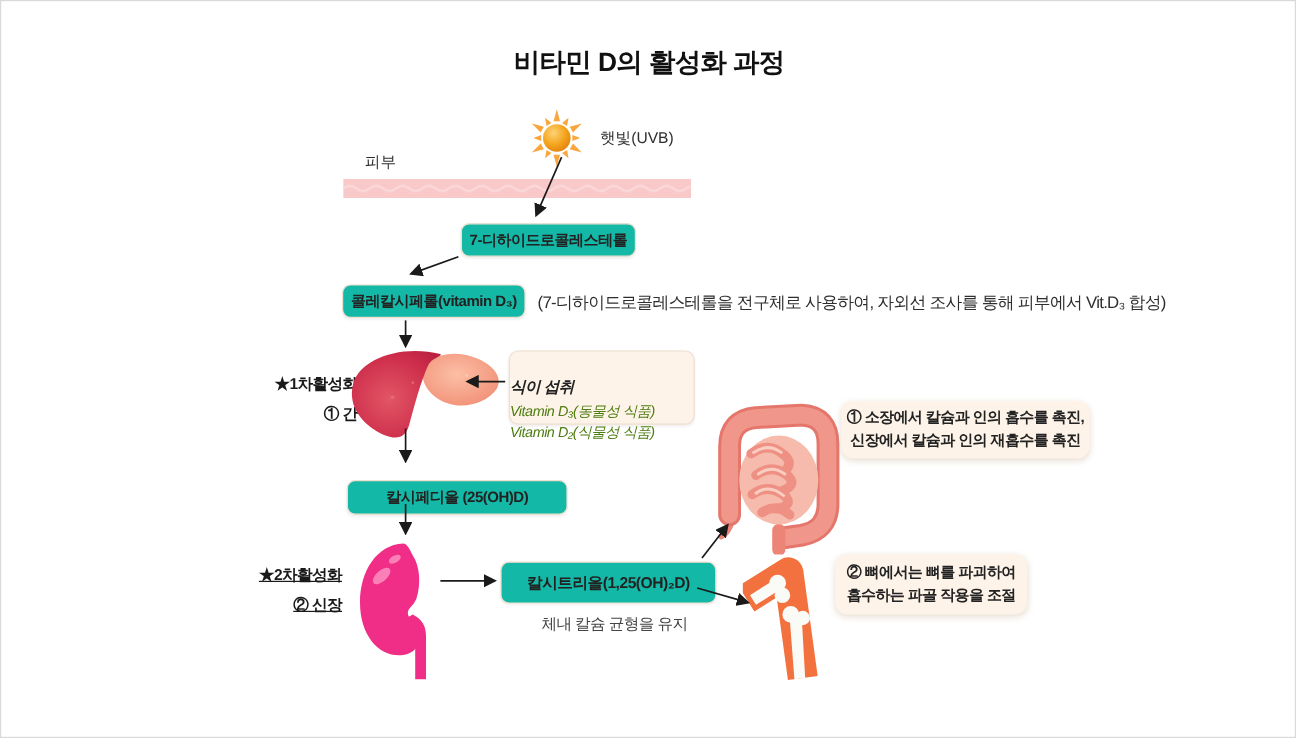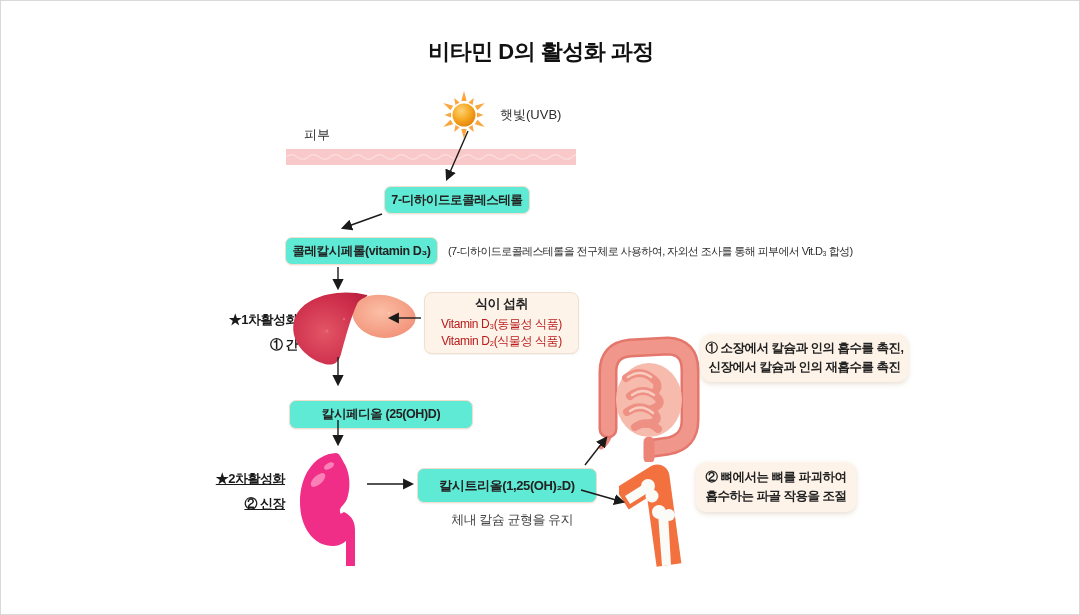--- a/index.html
+++ b/index.html
@@ -17,7 +17,7 @@
   .small-label { position:absolute; font-size:13px; font-weight:500; color:#2e2e2e; white-space:nowrap; }
   .flow-box {
     position:absolute; display:flex; align-items:center; justify-content:center;
-    background:#5eead4; border:1px solid #F0DFCE; border-radius:7px;
+    background:#14b8a6; border:1px solid #F0DFCE; border-radius:7px;
     box-shadow:0 1px 2px rgba(0,0,0,0.06);
     font-size:12.5px; font-weight:600; color:#222; letter-spacing:-0.4px; white-space:nowrap;
   }

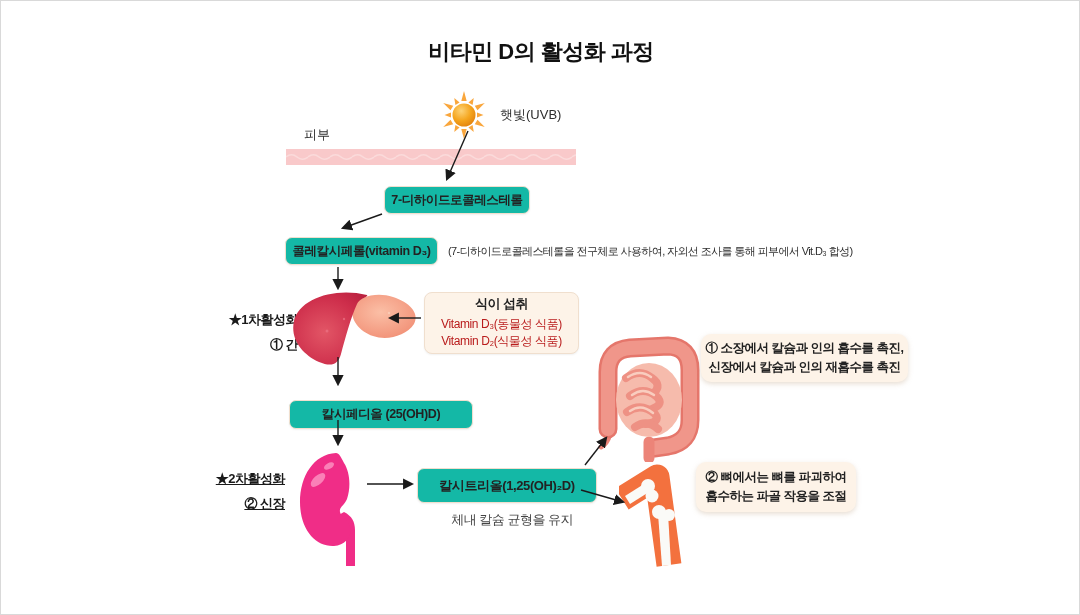--- a/index.html
+++ b/index.html
@@ -22,7 +22,7 @@
     font-size:12.5px; font-weight:600; color:#222; letter-spacing:-0.4px; white-space:nowrap;
   }
   .note-text {
-    position:absolute; font-size:11px; font-weight:500; color:#2e2e2e;
+    position:absolute; font-size:14px; font-weight:500; color:#2e2e2e;
     letter-spacing:-0.6px; white-space:nowrap;
   }
   .stage-group { position:absolute; width:112px; text-align:right; font-weight:700; color:#1a1a1a; }

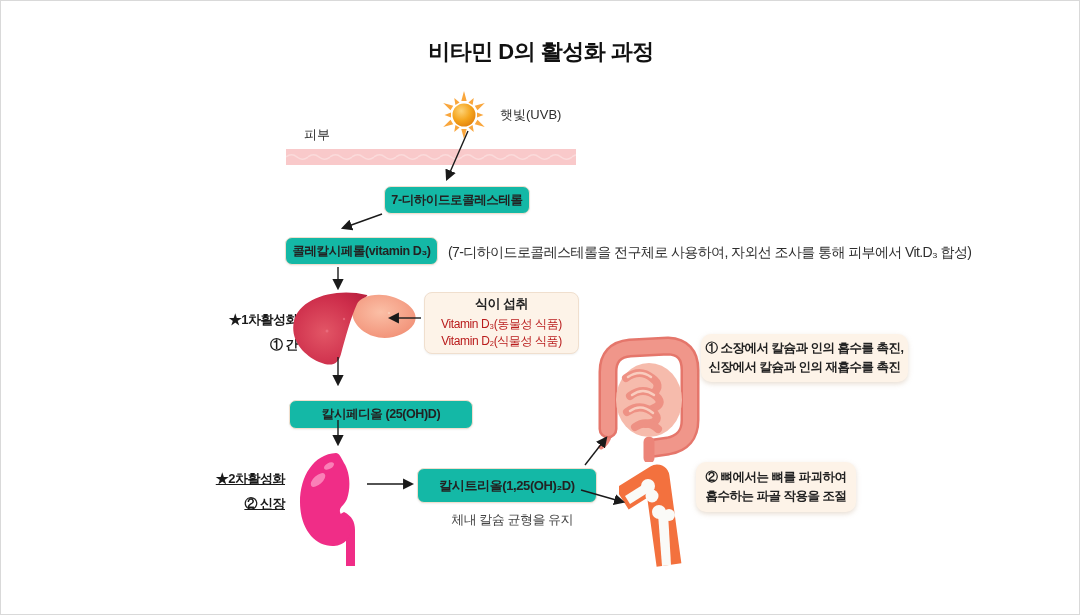--- a/index.html
+++ b/index.html
@@ -30,7 +30,7 @@
   .stage-group .stage-line2 { font-size:13px; margin-top:7px; letter-spacing:-0.5px; }
   .diet-box {
     position:absolute; background:#FDF3E8; border:1px solid #F0DFCE; border-radius:8px;
-    box-shadow:0 1px 2px rgba(0,0,0,0.06); text-align:center; padding-top:2px;
+    box-shadow:0 1px 2px rgba(0,0,0,0.06); padding-top:21px;font-style:italic;
   }
   .diet-title { font-size:13px; font-weight:700; color:#222; letter-spacing:-0.5px; margin-bottom:3px; }
   .diet-line { font-size:12px; font-weight:500; color:#b91c1c; letter-spacing:-0.4px; line-height:17px; white-space:nowrap; }

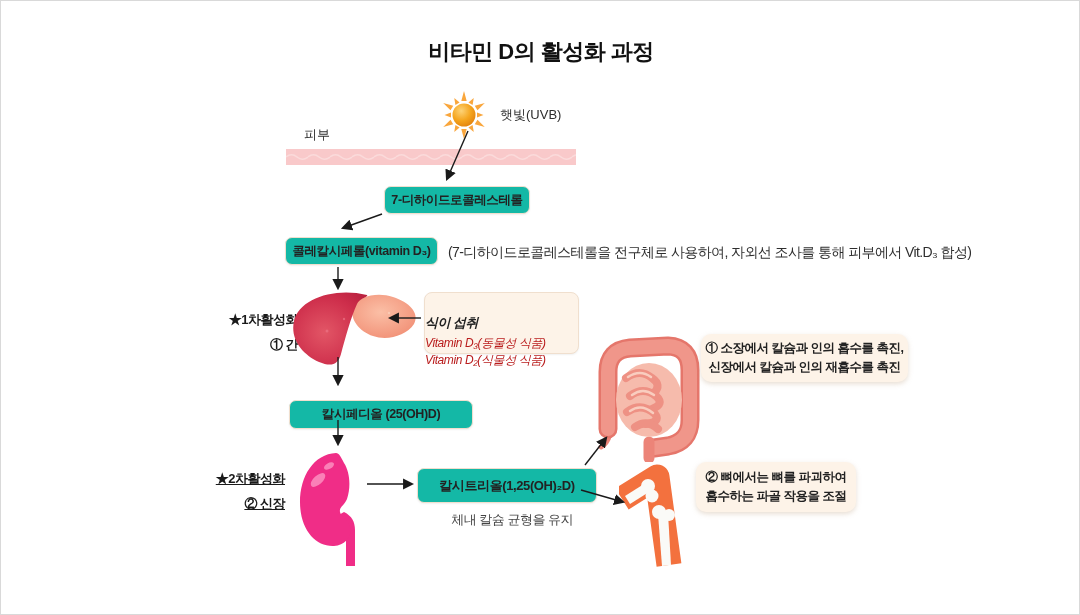--- a/index.html
+++ b/index.html
@@ -33,7 +33,7 @@
     box-shadow:0 1px 2px rgba(0,0,0,0.06); padding-top:21px;font-style:italic;
   }
   .diet-title { font-size:13px; font-weight:700; color:#222; letter-spacing:-0.5px; margin-bottom:3px; }
-  .diet-line { font-size:12px; font-weight:500; color:#b91c1c; letter-spacing:-0.4px; line-height:17px; white-space:nowrap; }
+  .diet-line { font-size:12px; font-weight:500; color:#4d7c0f; letter-spacing:-0.4px; line-height:17px; white-space:nowrap; }
   .effect-box {
     position:absolute; background:#FDF3E8; border-radius:10px;
     box-shadow:0 2px 5px rgba(190,160,130,0.35);

